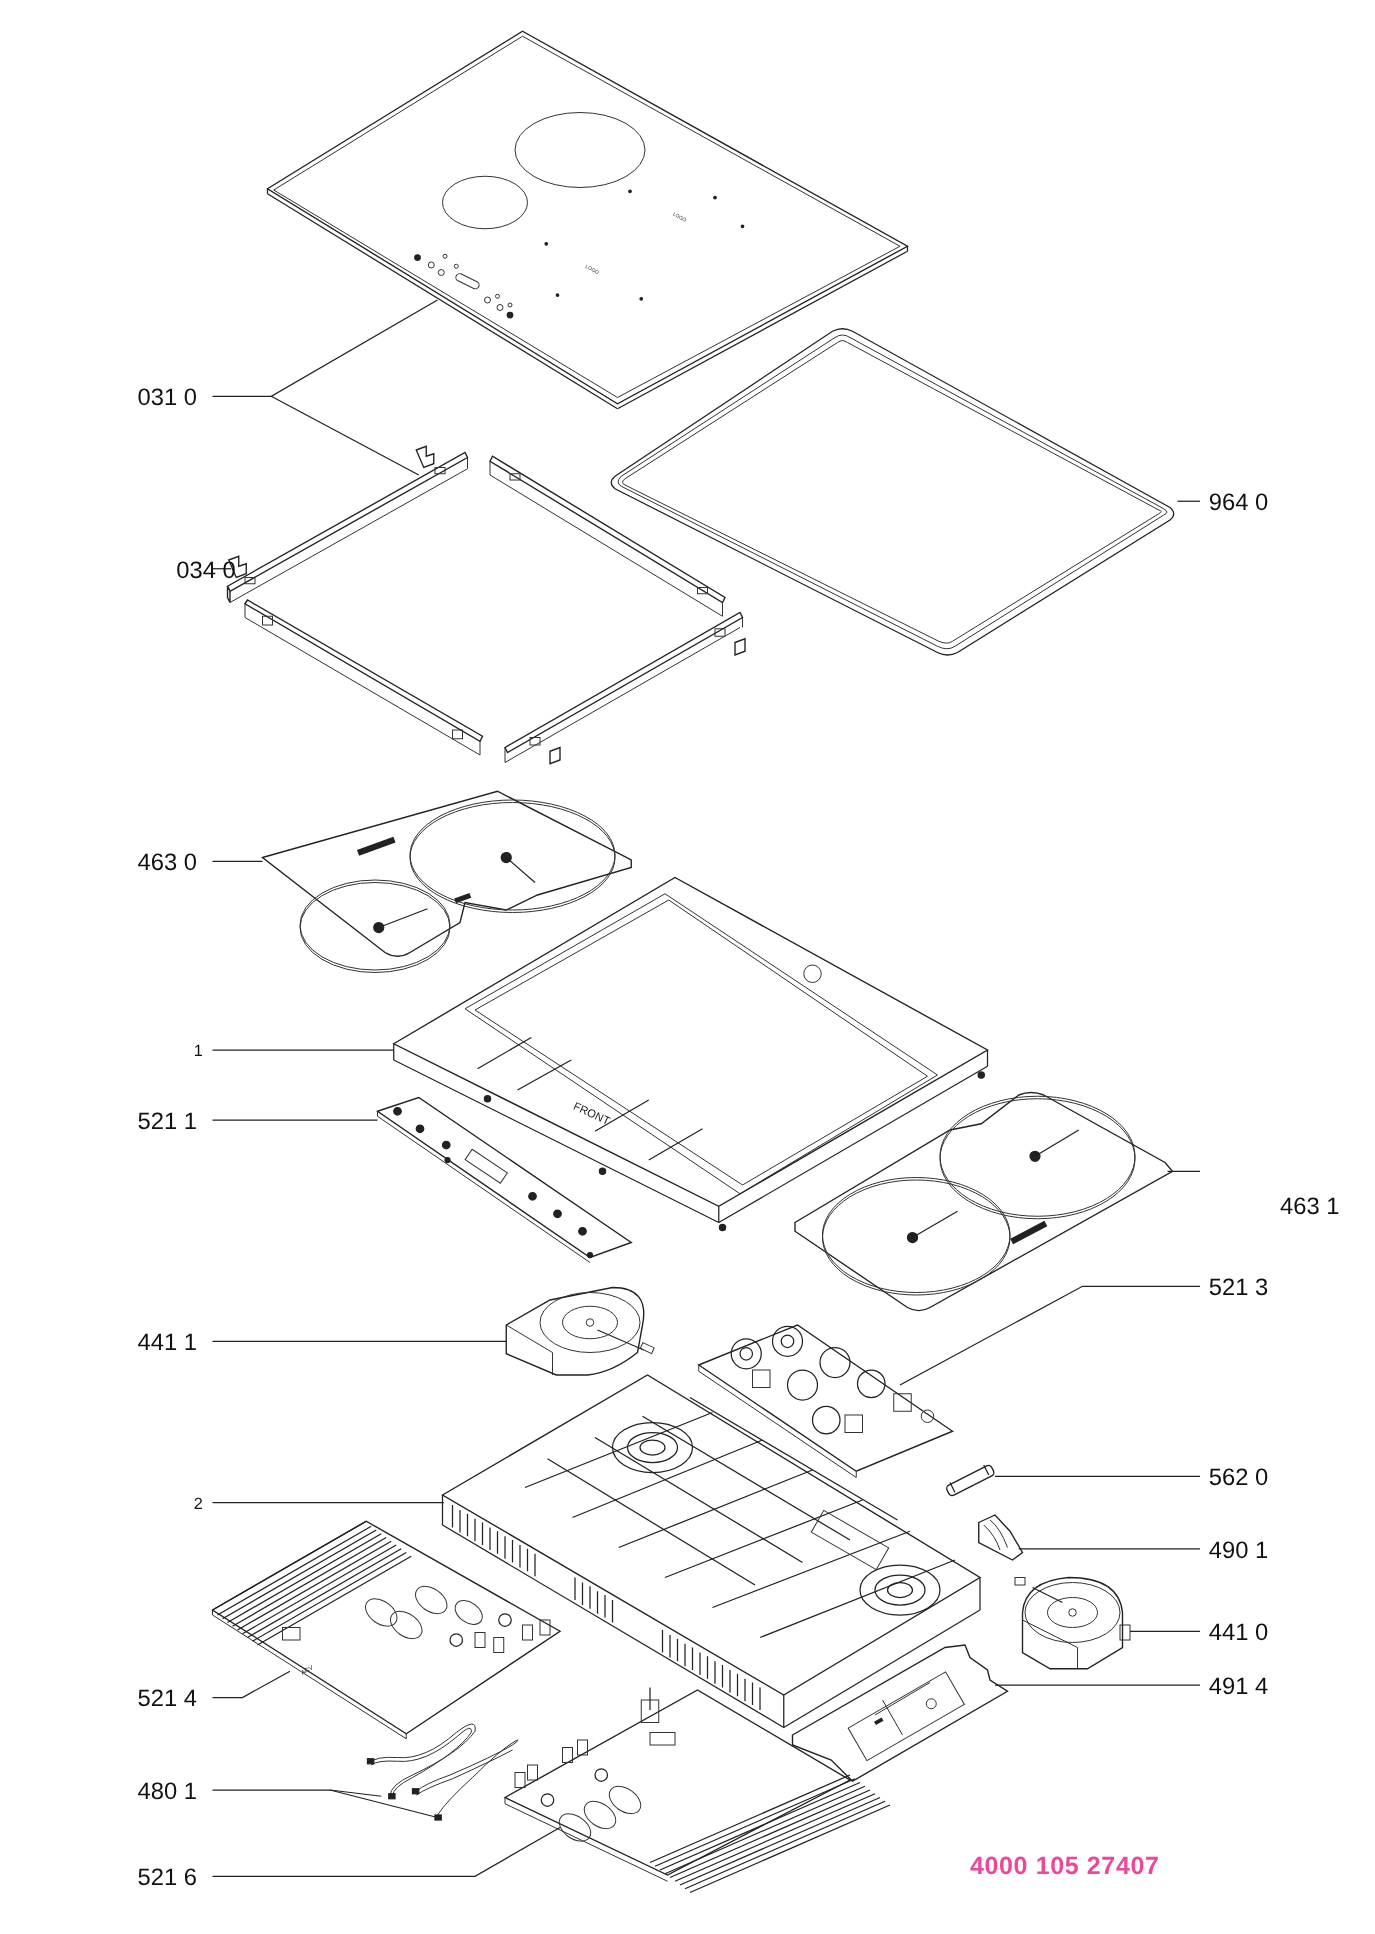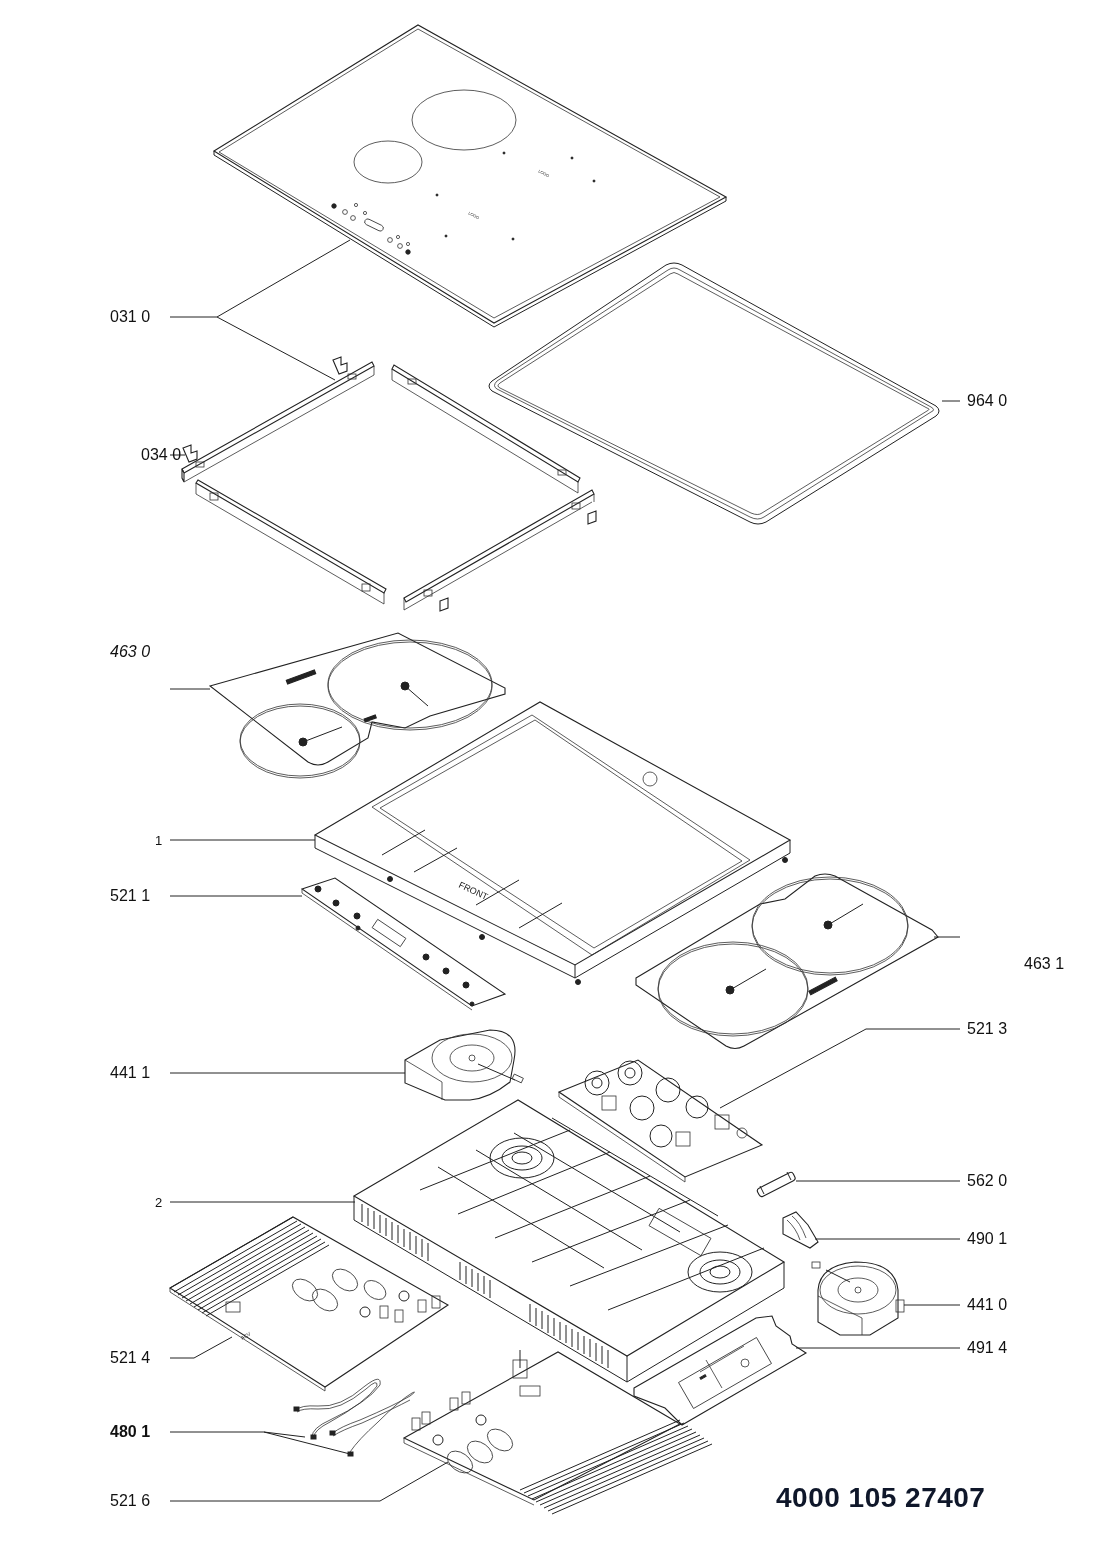--- a/index.html
+++ b/index.html
@@ -5,7 +5,7 @@
   html, body { margin: 0; padding: 0; background: #ffffff; }
   body { width: 1100px; height: 1547px; position: relative; overflow: hidden; font-family: "Liberation Sans", sans-serif; }
   #diagram { position: absolute; left: 0; top: 0; }
-  .lbl { position: absolute; font-family: "Liberation Sans", sans-serif; font-size: 16px; color: #111; line-height: 1; white-space: nowrap; }
+  .lbl { position: absolute; font-family: "Liberation Sans", sans-serif; font-size: 19px; color: #111; line-height: 1; white-space: nowrap; }
   .lbl.small { font-size: 13px; }
   .doc-num { position: absolute; left: 776px; top: 1482px; font-family: "Liberation Sans", sans-serif; font-weight: bold; font-size: 28px; color: #0f172a; letter-spacing: 0.5px; }
   svg .ln { stroke: #222; stroke-width: 1; fill: none; }

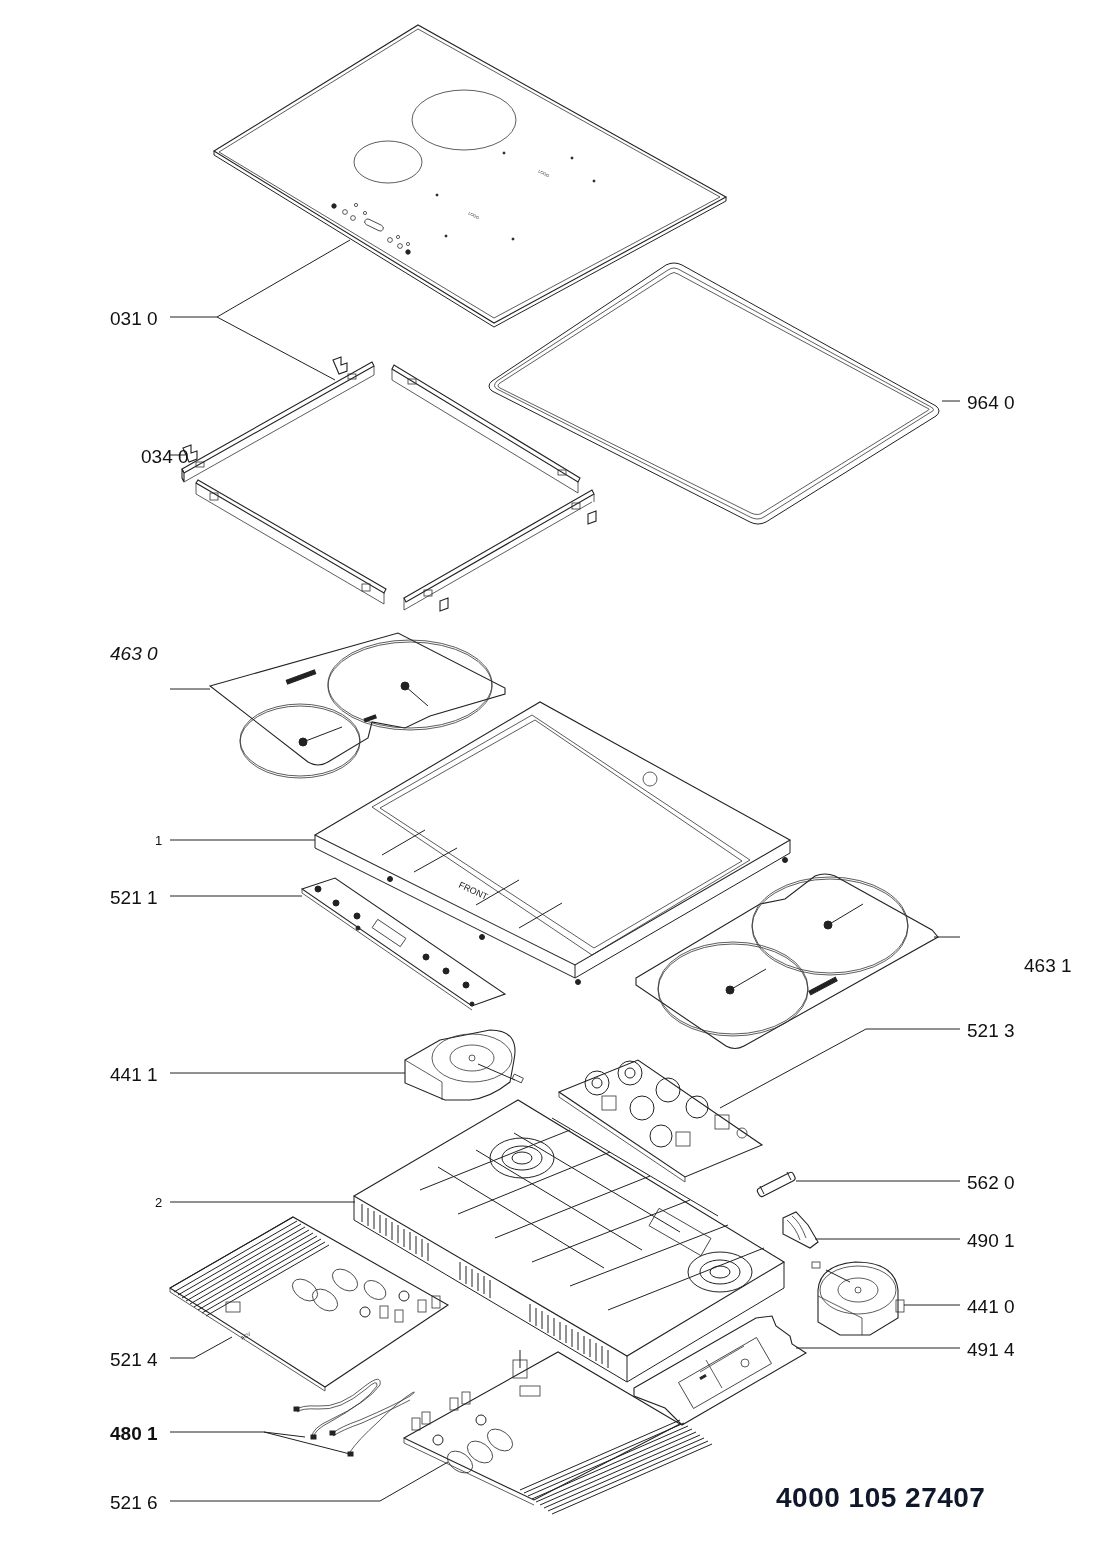--- a/index.html
+++ b/index.html
@@ -398,7 +398,7 @@
 <div class="lbl" style="left:110px; top:309px;">031 0</div>
 <div class="lbl" style="left:110px; top:447px;margin-left:31px;">034 0</div>
 <div class="lbl" style="left:967px; top:393px;">964 0</div>
-<div class="lbl" style="left:110px; top:644px;font-style:italic;">463 0</div>
+<div class="lbl" style="left:110px; top:681px;">463 0</div>
 <div class="lbl small" style="left:155px; top:834px;">1</div>
 <div class="lbl" style="left:110px; top:888px;">521 1</div>
 <div class="lbl" style="left:1024px; top:929px;margin-top:27px;">463 1</div>

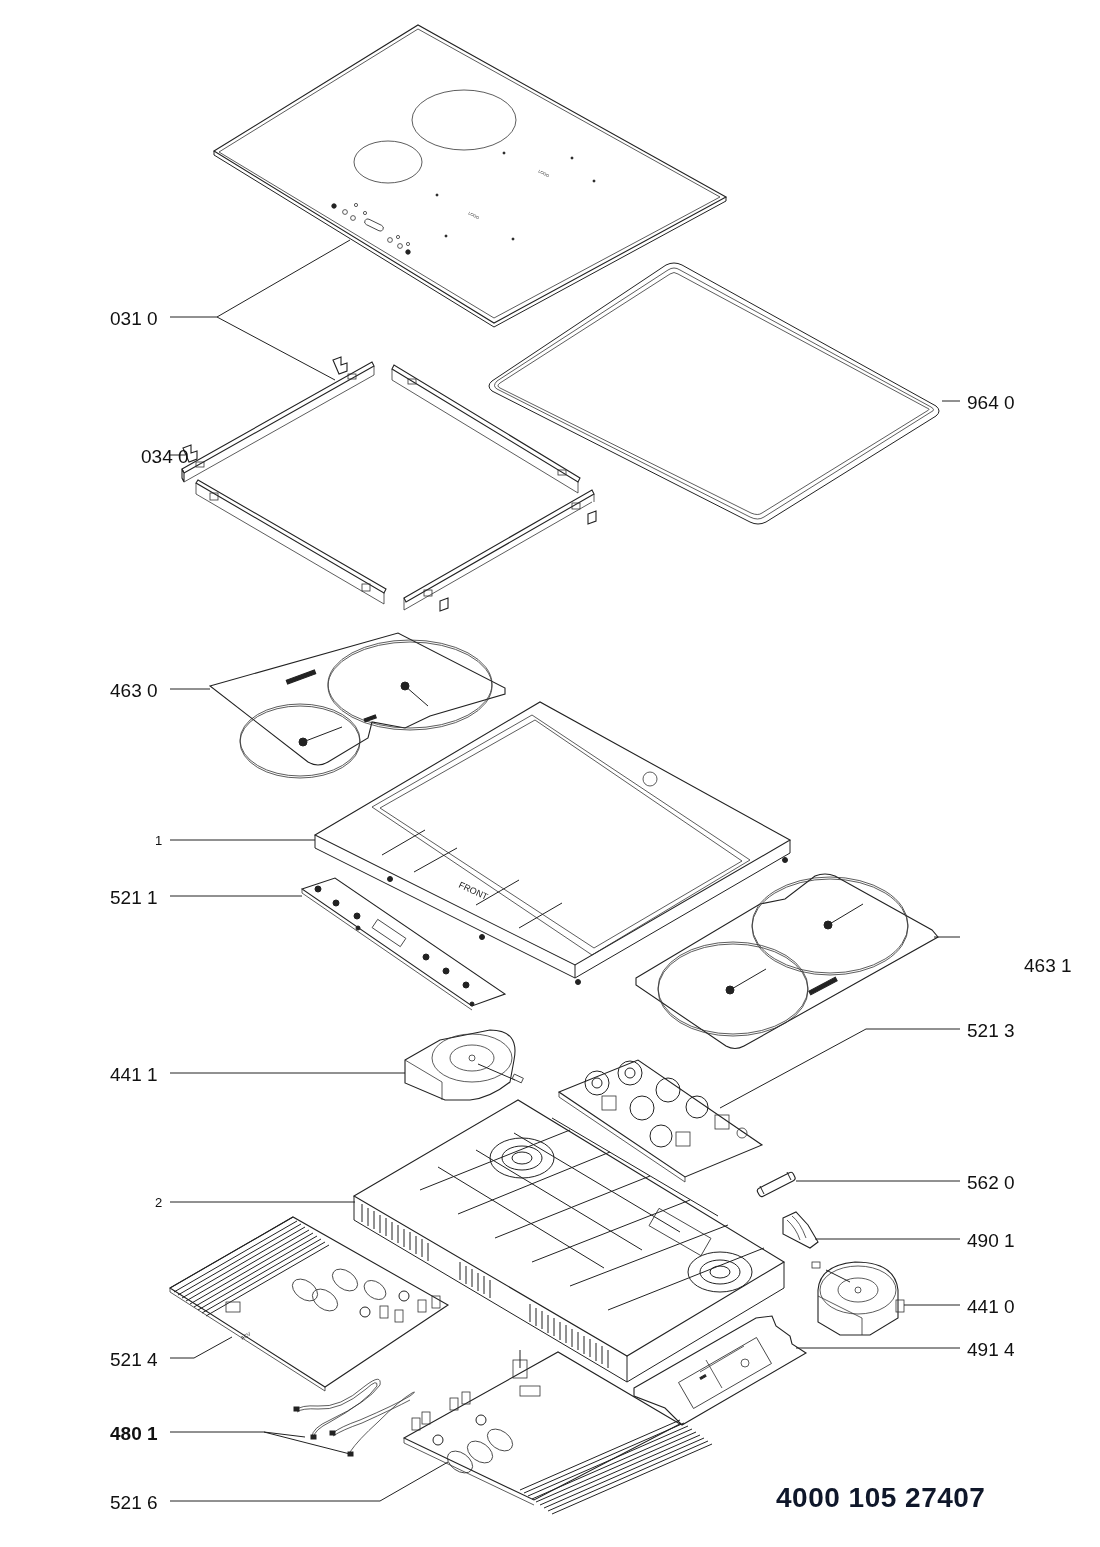--- a/index.html
+++ b/index.html
@@ -410,7 +410,7 @@
 <div class="lbl" style="left:967px; top:1297px;">441 0</div>
 <div class="lbl" style="left:110px; top:1350px;">521 4</div>
 <div class="lbl" style="left:967px; top:1340px;">491 4</div>
-<div class="lbl" style="left:110px; top:1424px;font-weight:bold;">480 1</div>
+<div class="lbl" style="left:110px; top:1424px;">480 1</div>
 <div class="lbl" style="left:110px; top:1493px;">521 6</div>
 
 <div class="doc-num">4000 105 27407</div>

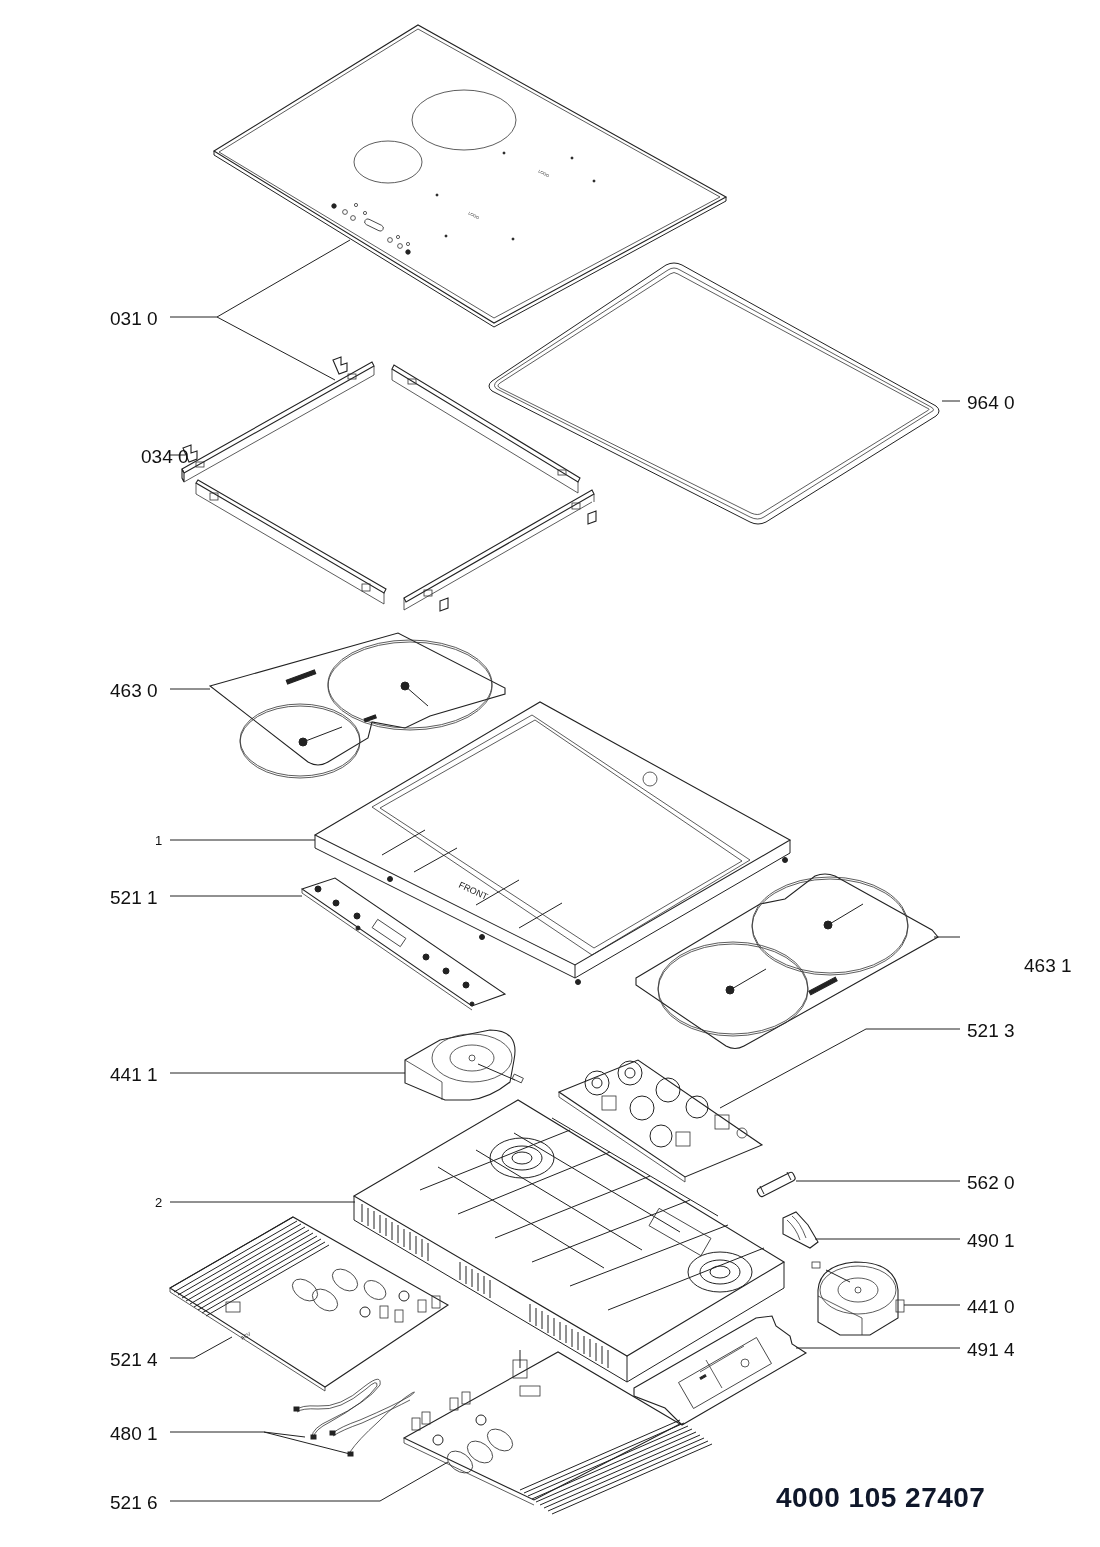--- a/index.html
+++ b/index.html
@@ -7,7 +7,7 @@
   #diagram { position: absolute; left: 0; top: 0; }
   .lbl { position: absolute; font-family: "Liberation Sans", sans-serif; font-size: 19px; color: #111; line-height: 1; white-space: nowrap; }
   .lbl.small { font-size: 13px; }
-  .doc-num { position: absolute; left: 776px; top: 1482px; font-family: "Liberation Sans", sans-serif; font-weight: bold; font-size: 28px; color: #0f172a; letter-spacing: 0.5px; }
+  .doc-num { position: absolute; left: 776px; top: 1482px; font-family: "Liberation Sans", sans-serif; font-weight: bold; font-size: 20px; color: #ec4899; letter-spacing: 0.5px; }
   svg .ln { stroke: #222; stroke-width: 1; fill: none; }
   svg .thin { stroke: #333; stroke-width: 0.8; fill: none; }
   svg .part { stroke: #222; stroke-width: 1.1; fill: #fff; }

